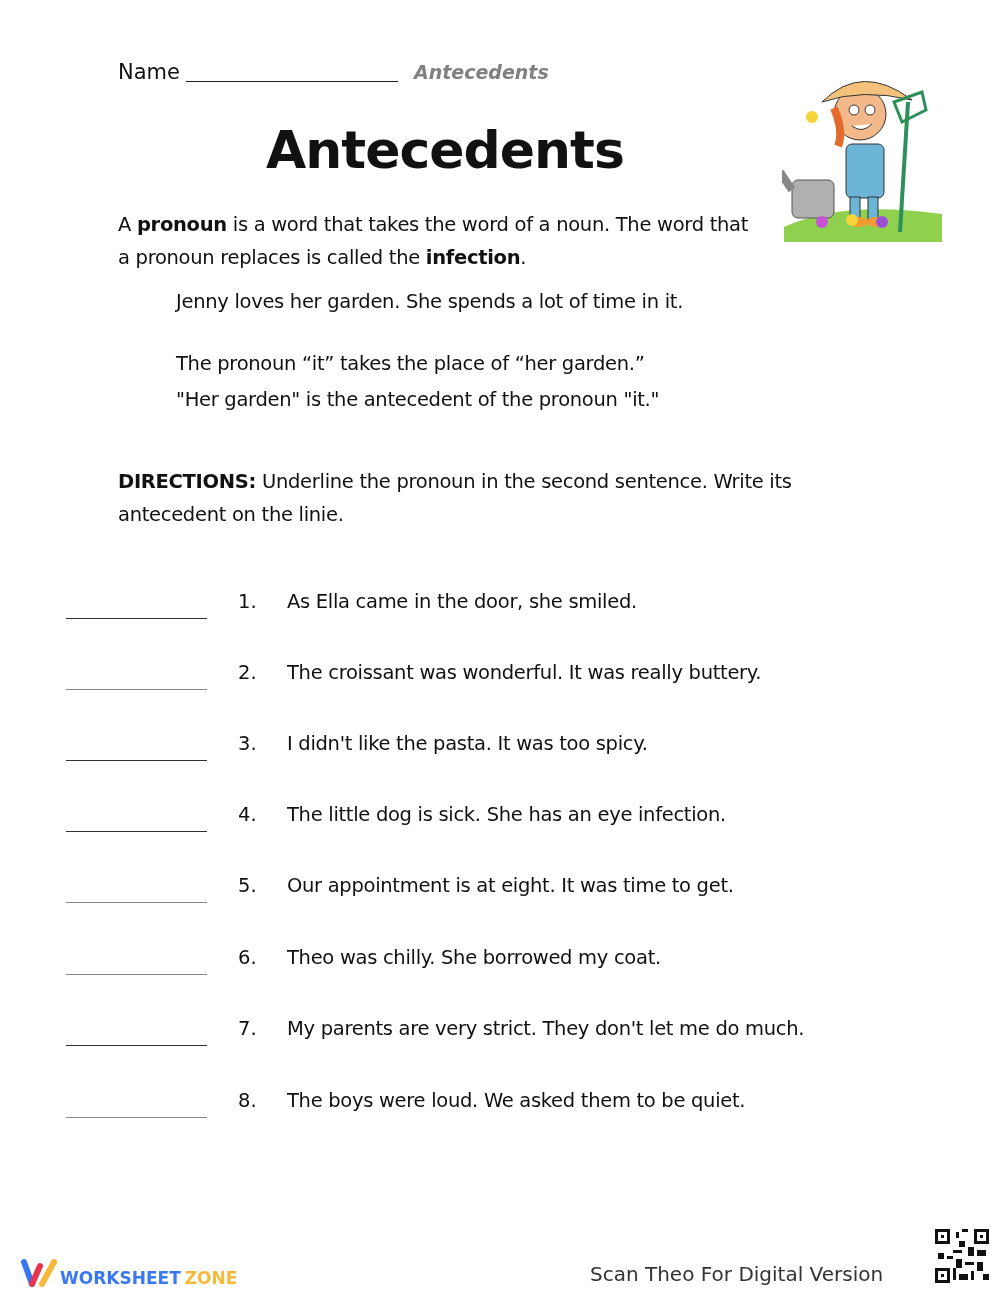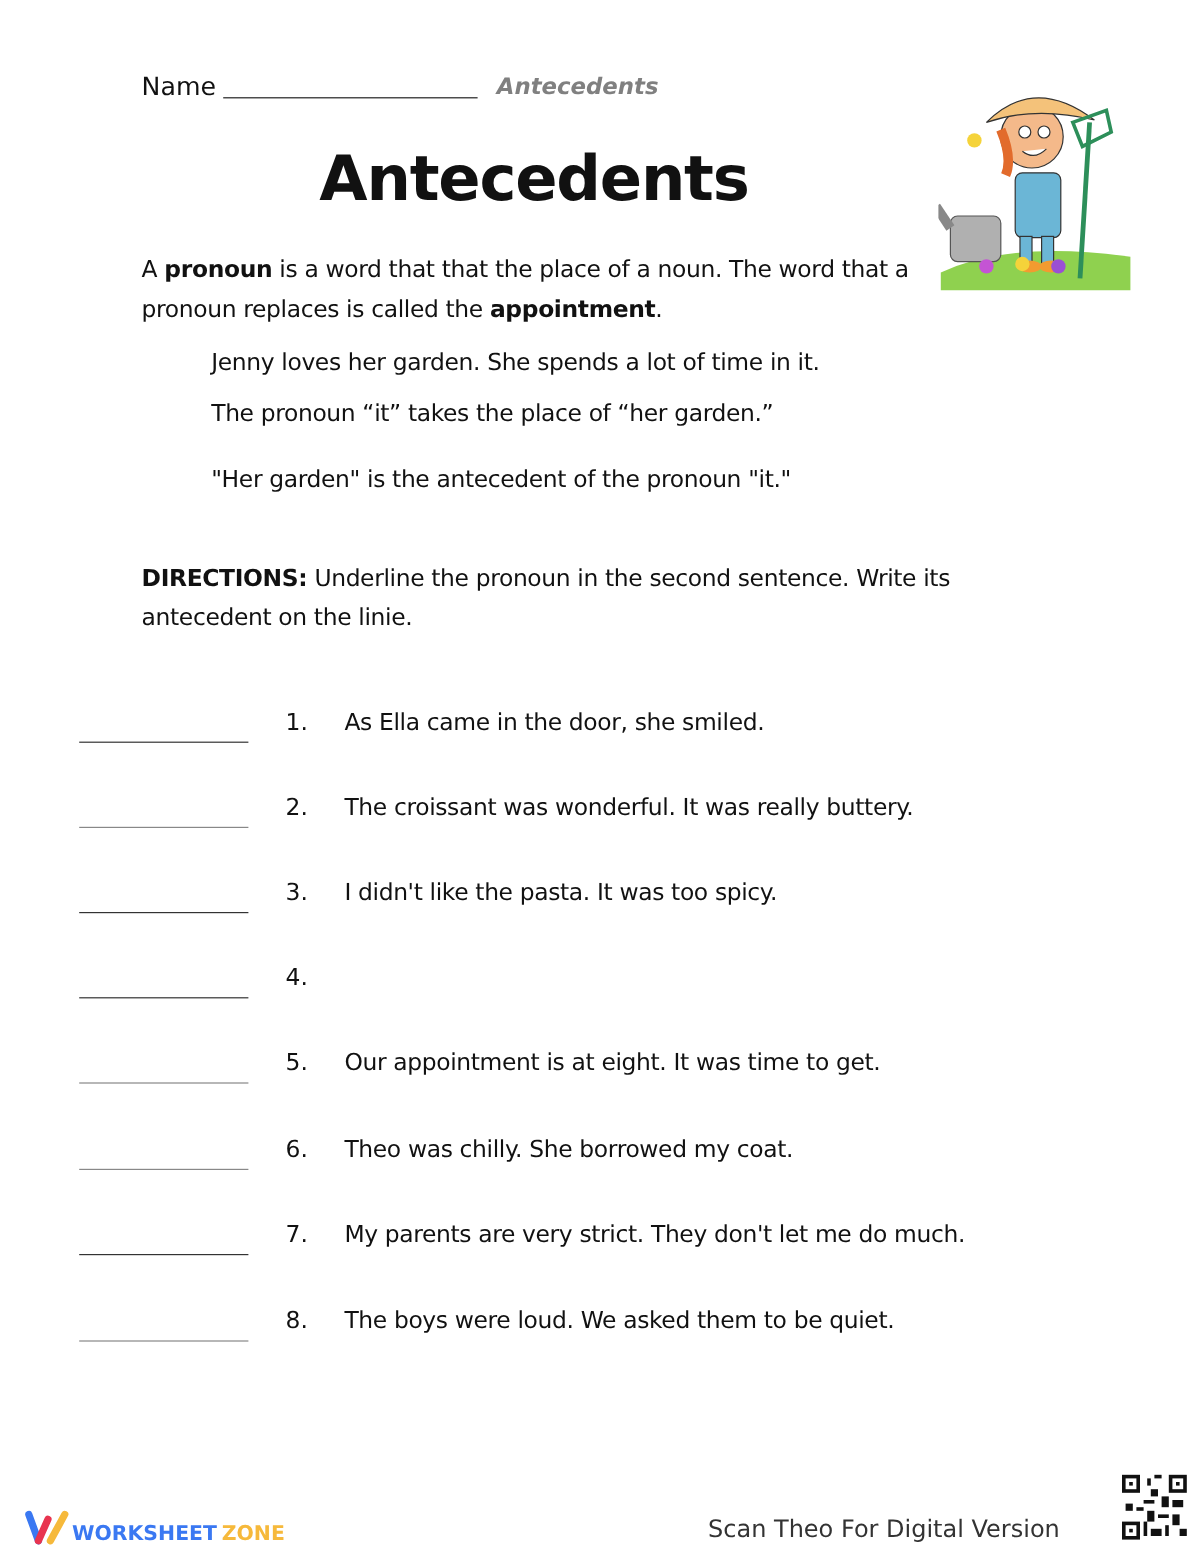--- a/index.html
+++ b/index.html
@@ -63,7 +63,7 @@
 </div>
 
 <div class="abs intro">
-  <span>A </span><b>pronoun</b><span> is a word that that the place of a noun. The word that a pronoun replaces is called the </span><b>appointment</b><span>.</span>
+  <span>A </span><b>pronoun</b><span> is a word that takes the word of a noun. The word that a pronoun replaces is called the </span><b>appointment</b><span>.</span>
 </div>
 
 <div class="abs example" style="top:290px">Jenny loves her garden. She spends a lot of time in it.</div>

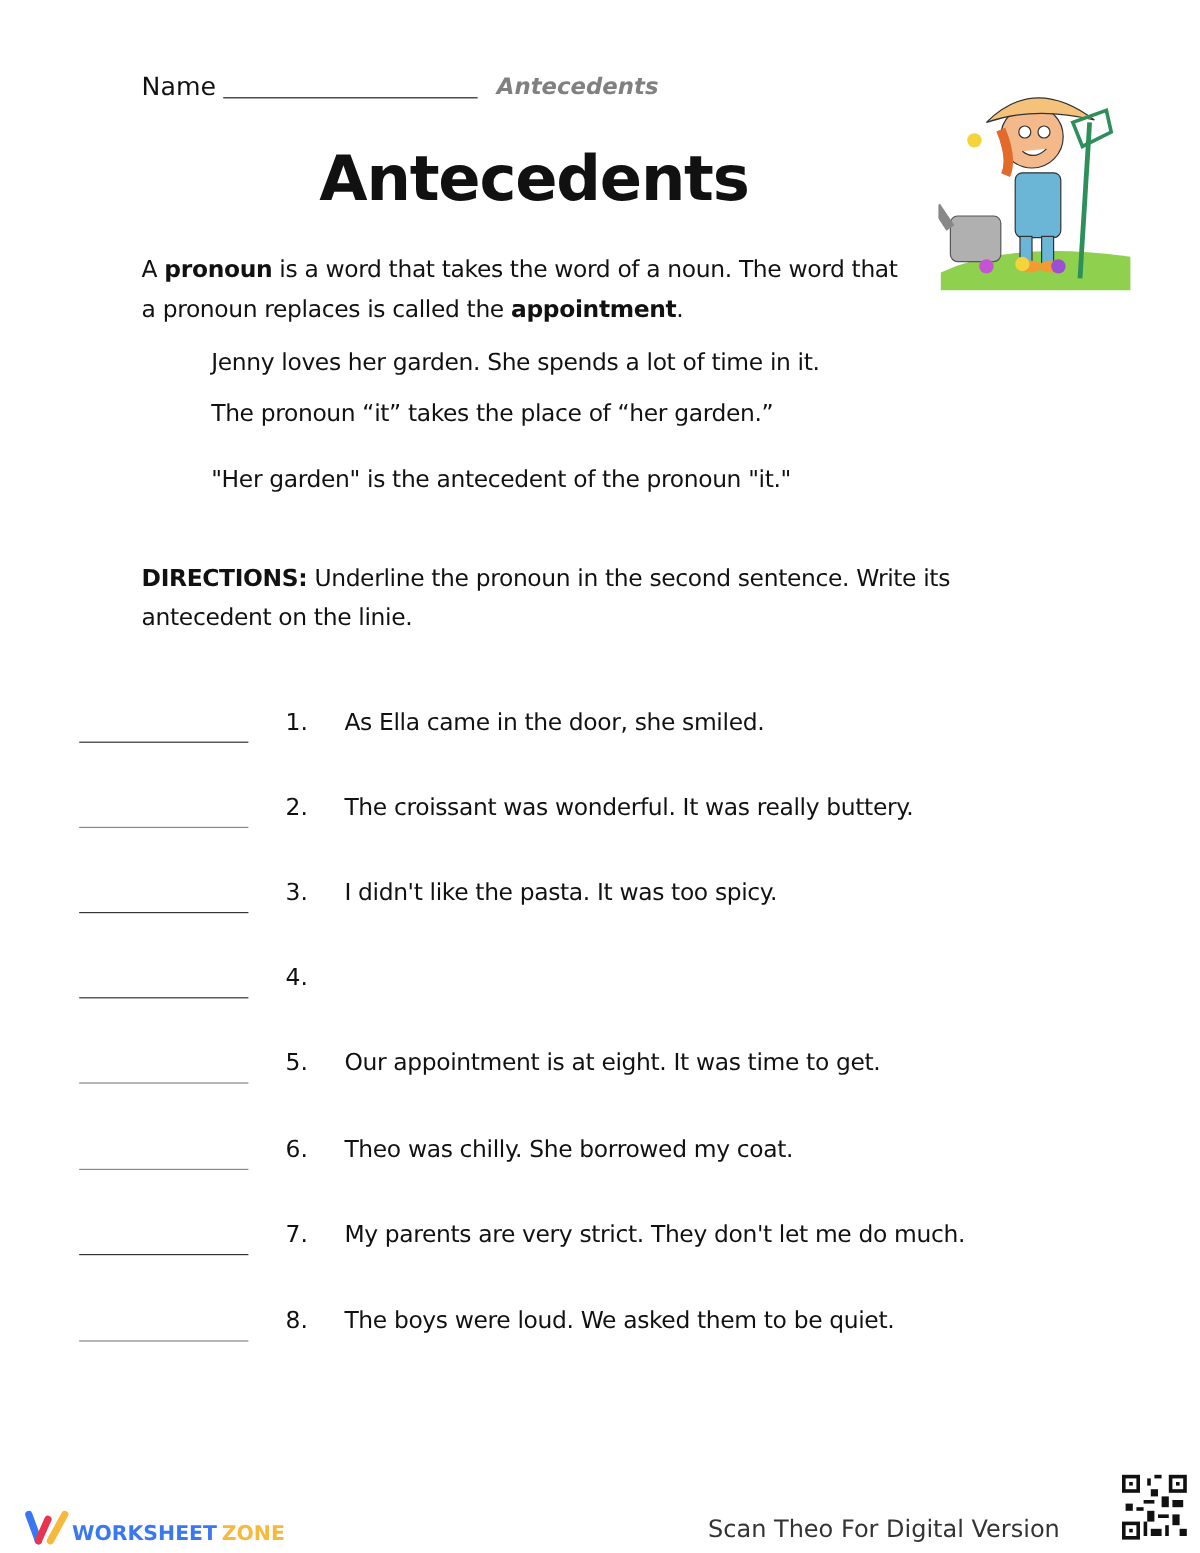--- a/index.html
+++ b/index.html
@@ -63,7 +63,7 @@
 </div>
 
 <div class="abs intro">
-  <span>A </span><b>pronoun</b><span> is a word that takes the word of a noun. The word that a pronoun replaces is called the </span><b>appointment</b><span>.</span>
+  <span>A </span><b>pronoun</b><span> is a word that takes the word of a noun. The word that a pronoun replaces is called the </span><b>infection</b><span>.</span>
 </div>
 
 <div class="abs example" style="top:290px">Jenny loves her garden. She spends a lot of time in it.</div>

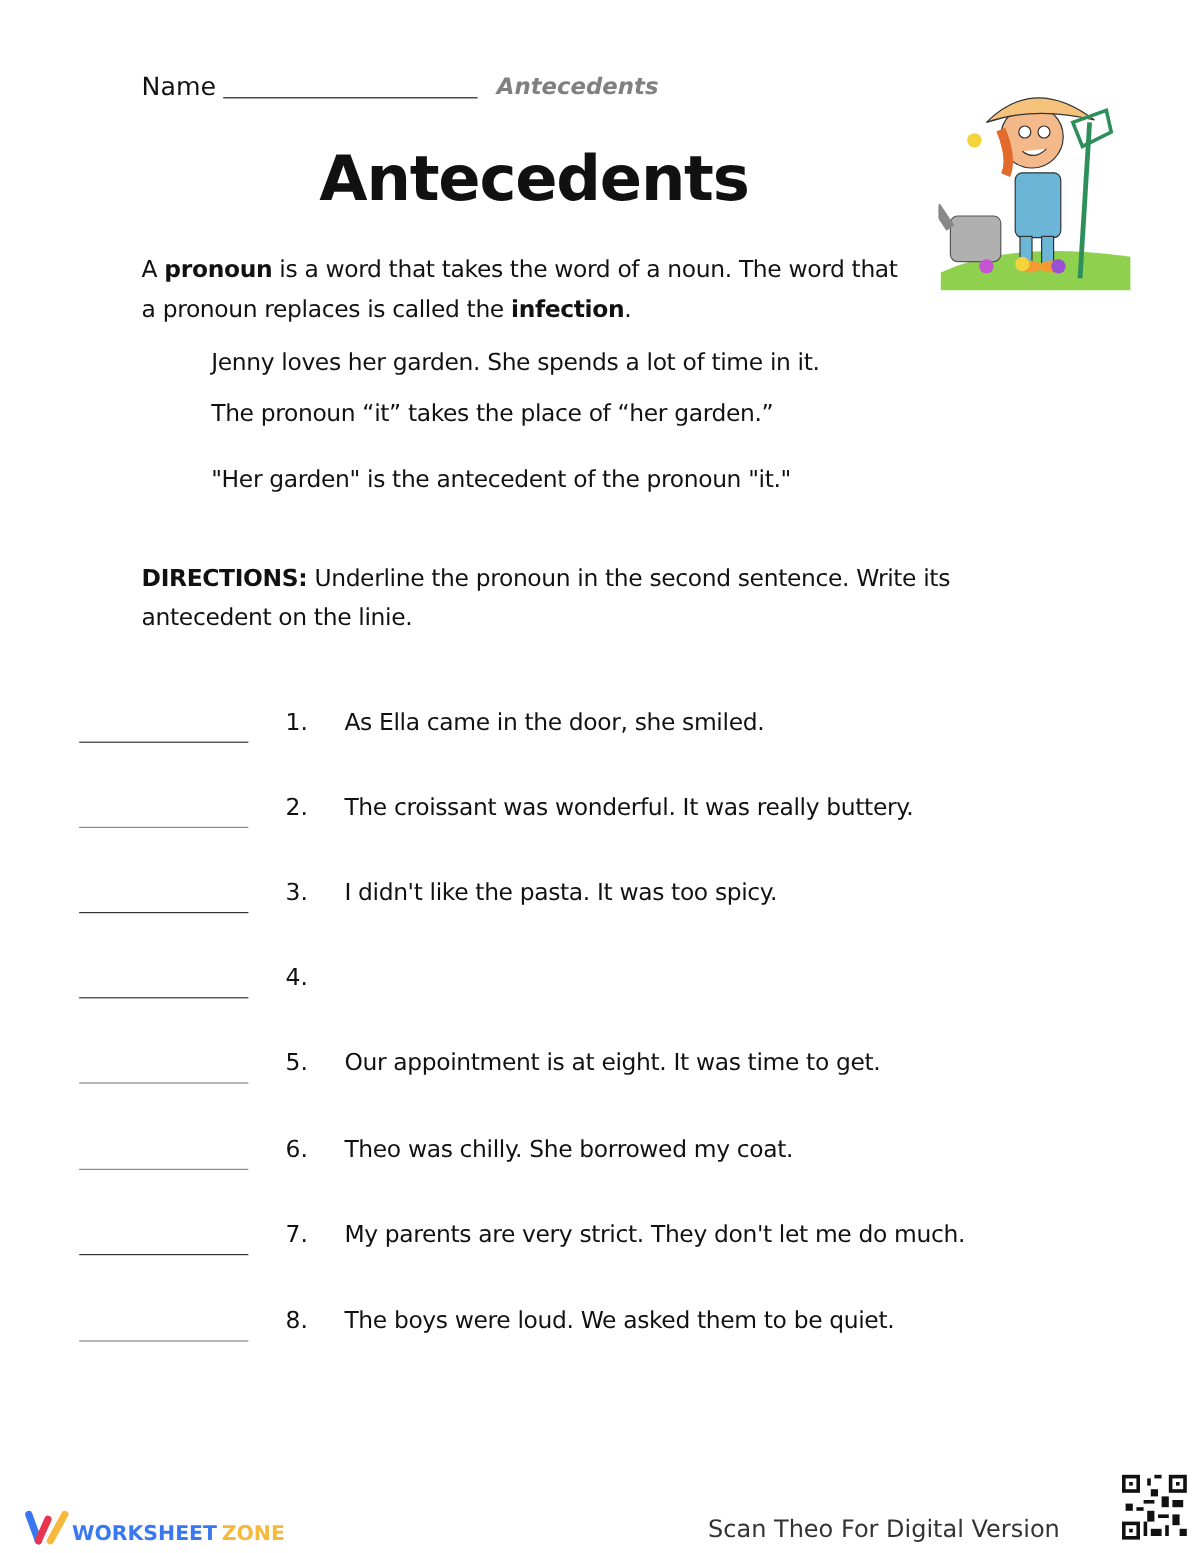--- a/index.html
+++ b/index.html
@@ -67,7 +67,7 @@
 </div>
 
 <div class="abs example" style="top:290px">Jenny loves her garden. She spends a lot of time in it.</div>
-<div class="abs example" style="top:333px">The pronoun “it” takes the place of “her garden.”</div>
+<div class="abs example" style="top:352px">The pronoun “it” takes the place of “her garden.”</div>
 <div class="abs example" style="top:388px">"Her garden" is the antecedent of the pronoun "it."</div>
 
 <div class="abs directions">

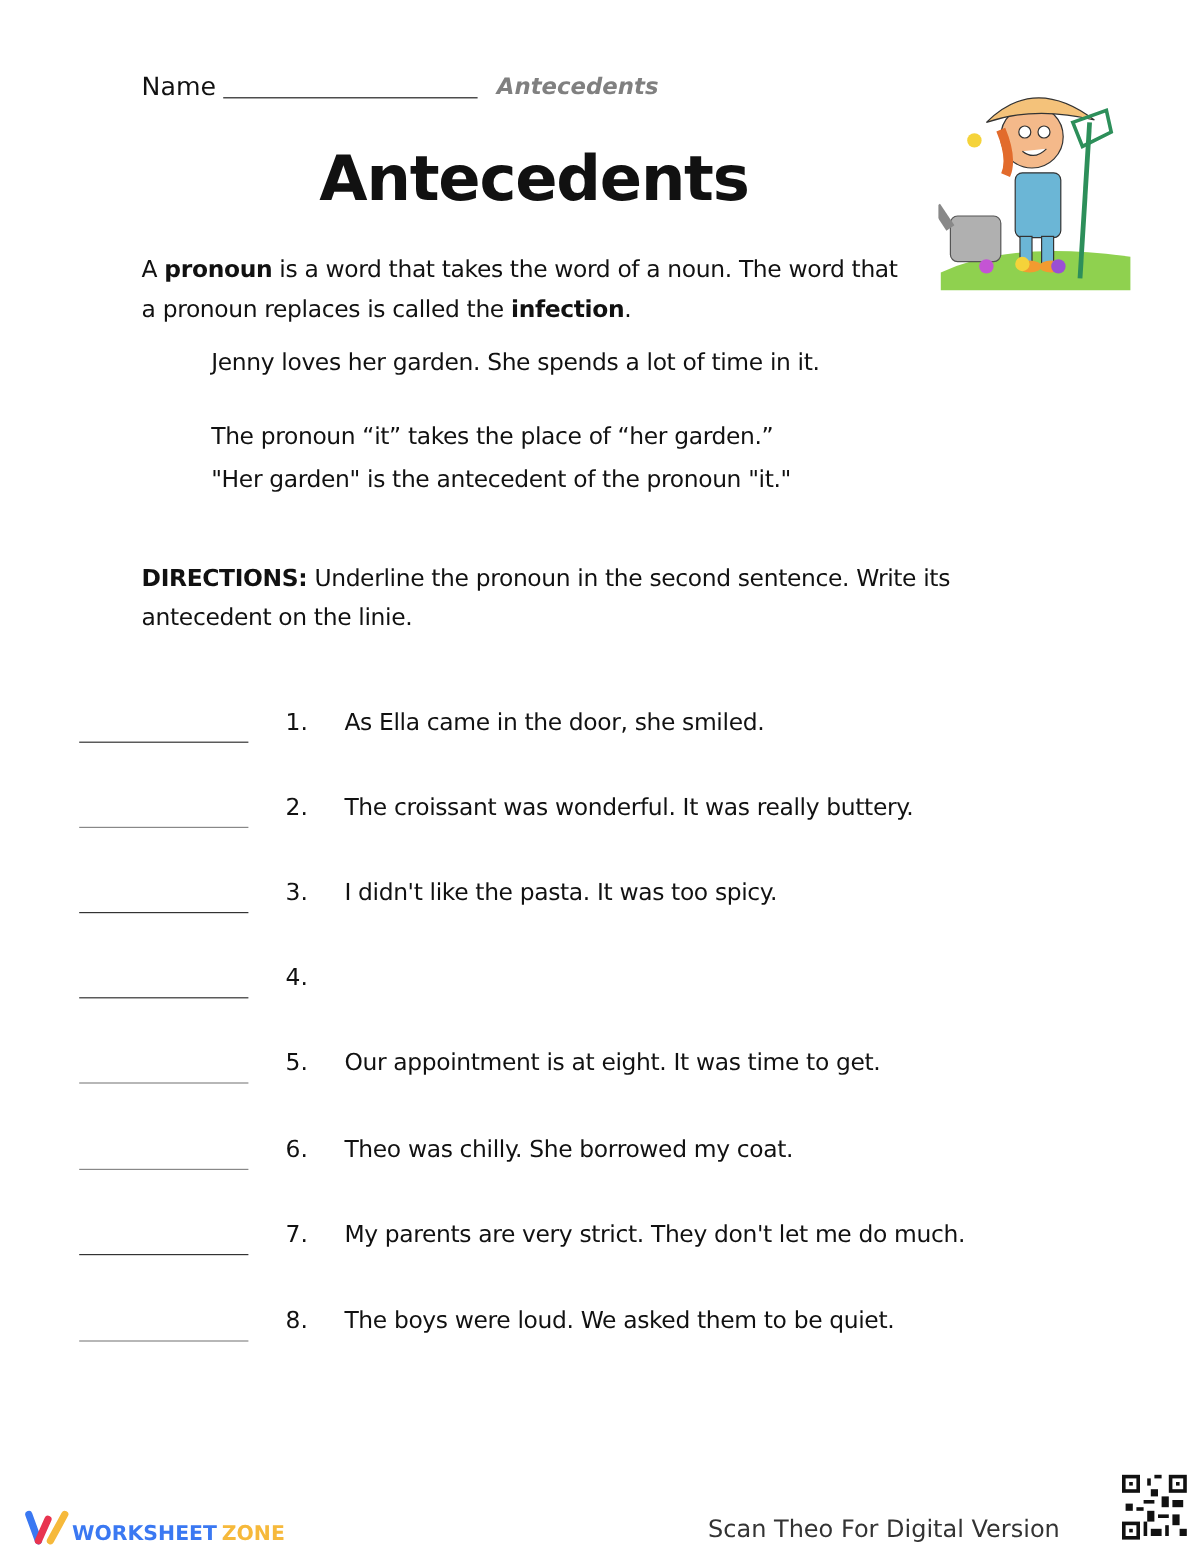--- a/index.html
+++ b/index.html
@@ -92,6 +92,7 @@
 <div class="abs q-row" style="top:803px">
   <span class="answer-line"></span>
   <span class="q-num">4.</span>
+  <span class="q-text">The little dog is sick. She has an eye infection.</span>
 </div>
 <div class="abs q-row" style="top:874px">
   <span class="answer-line light"></span>

